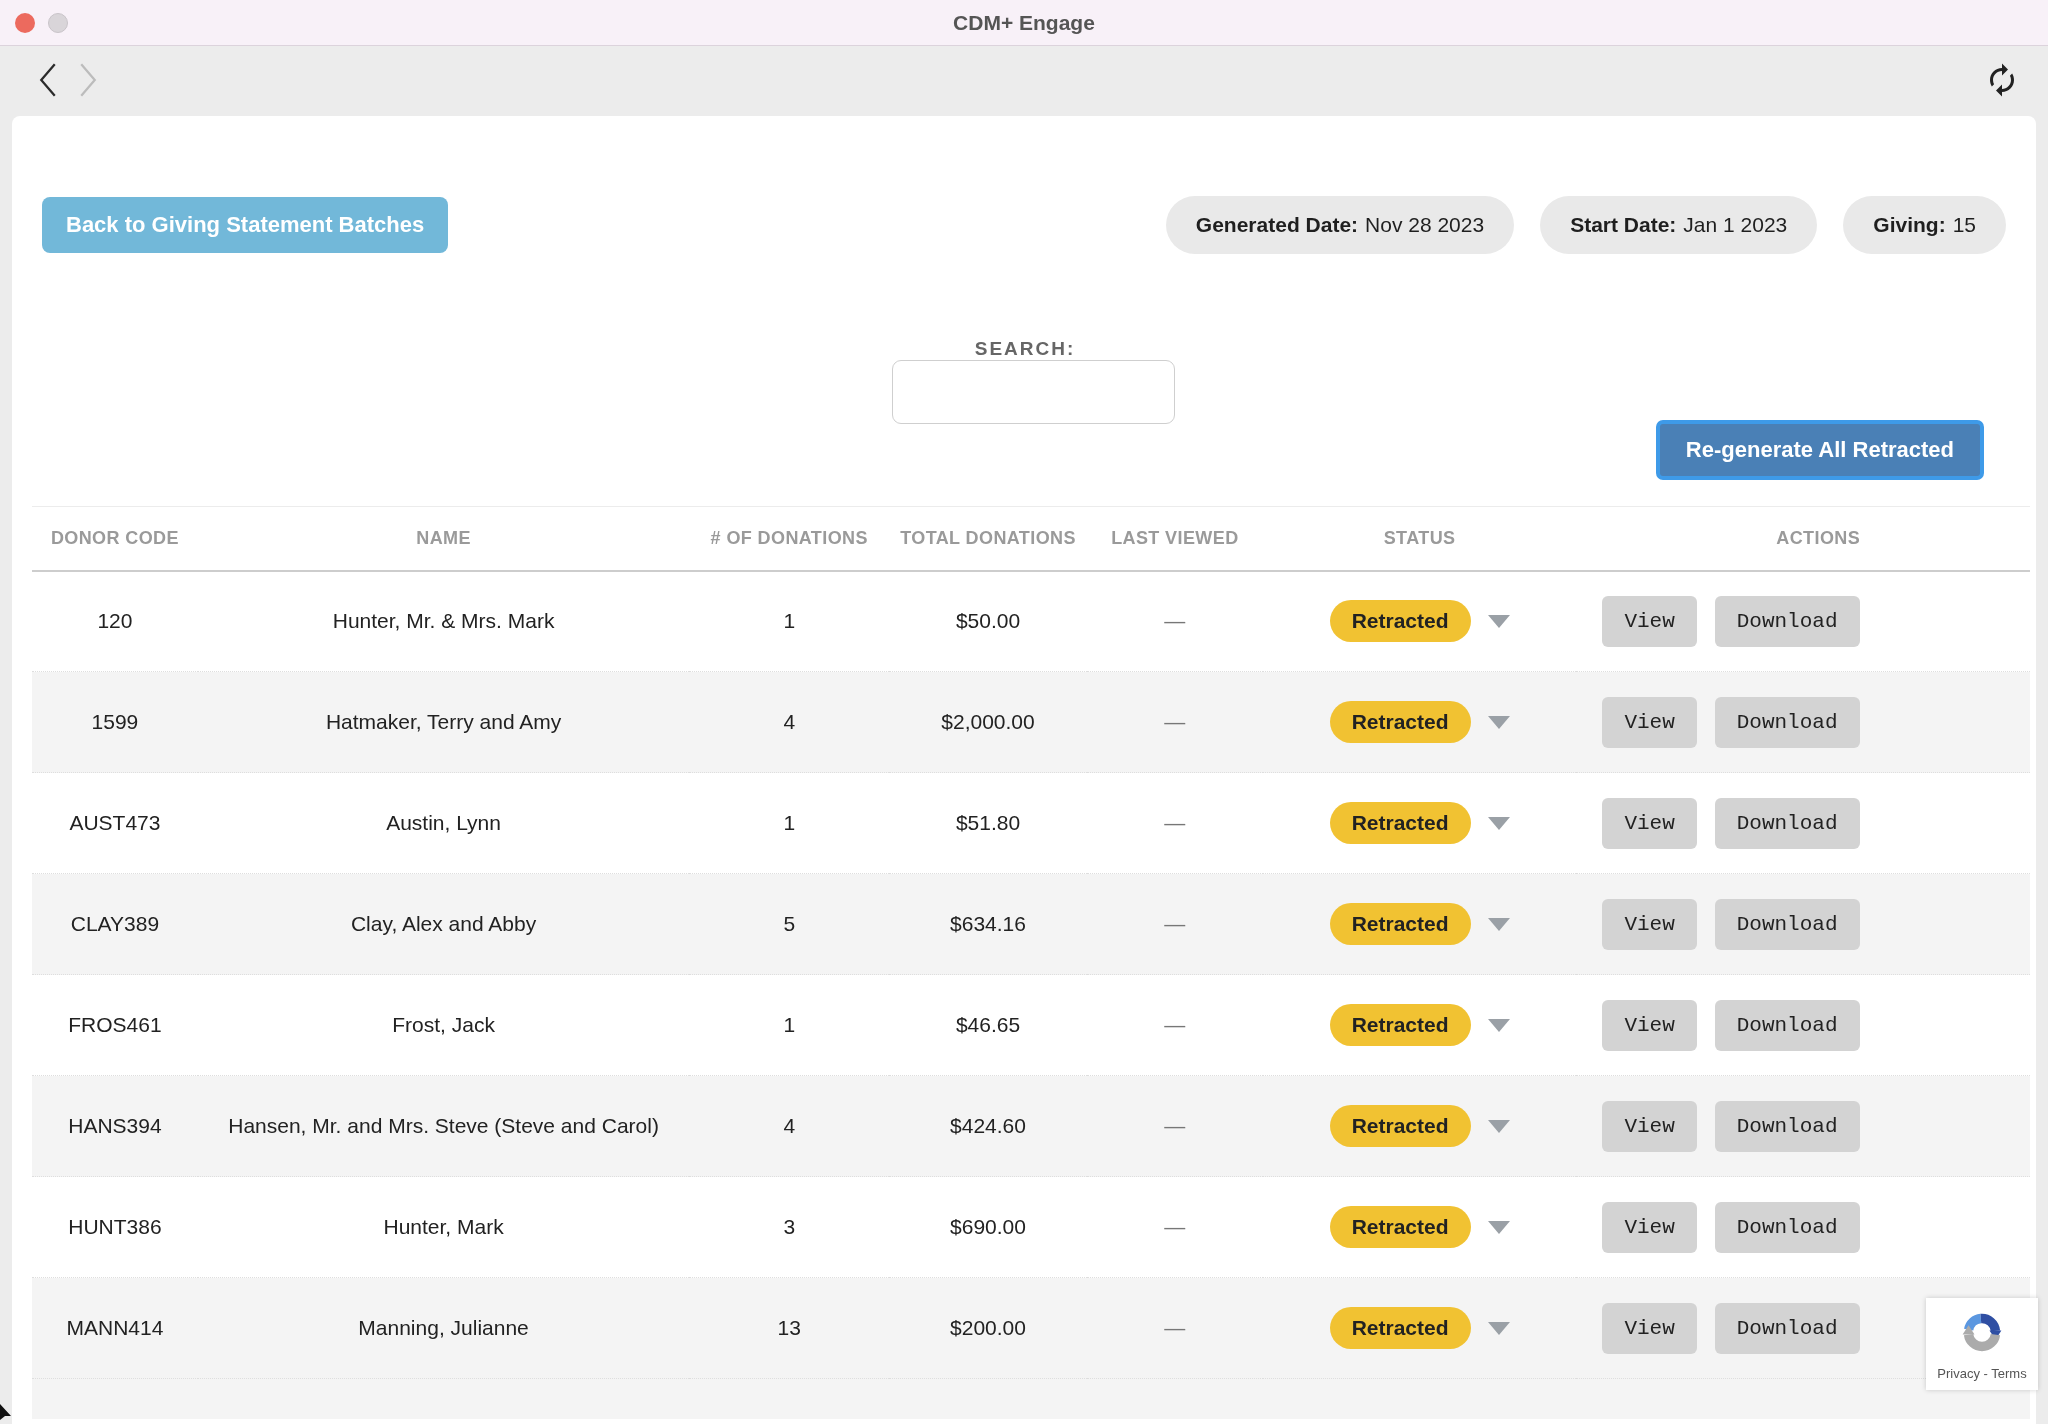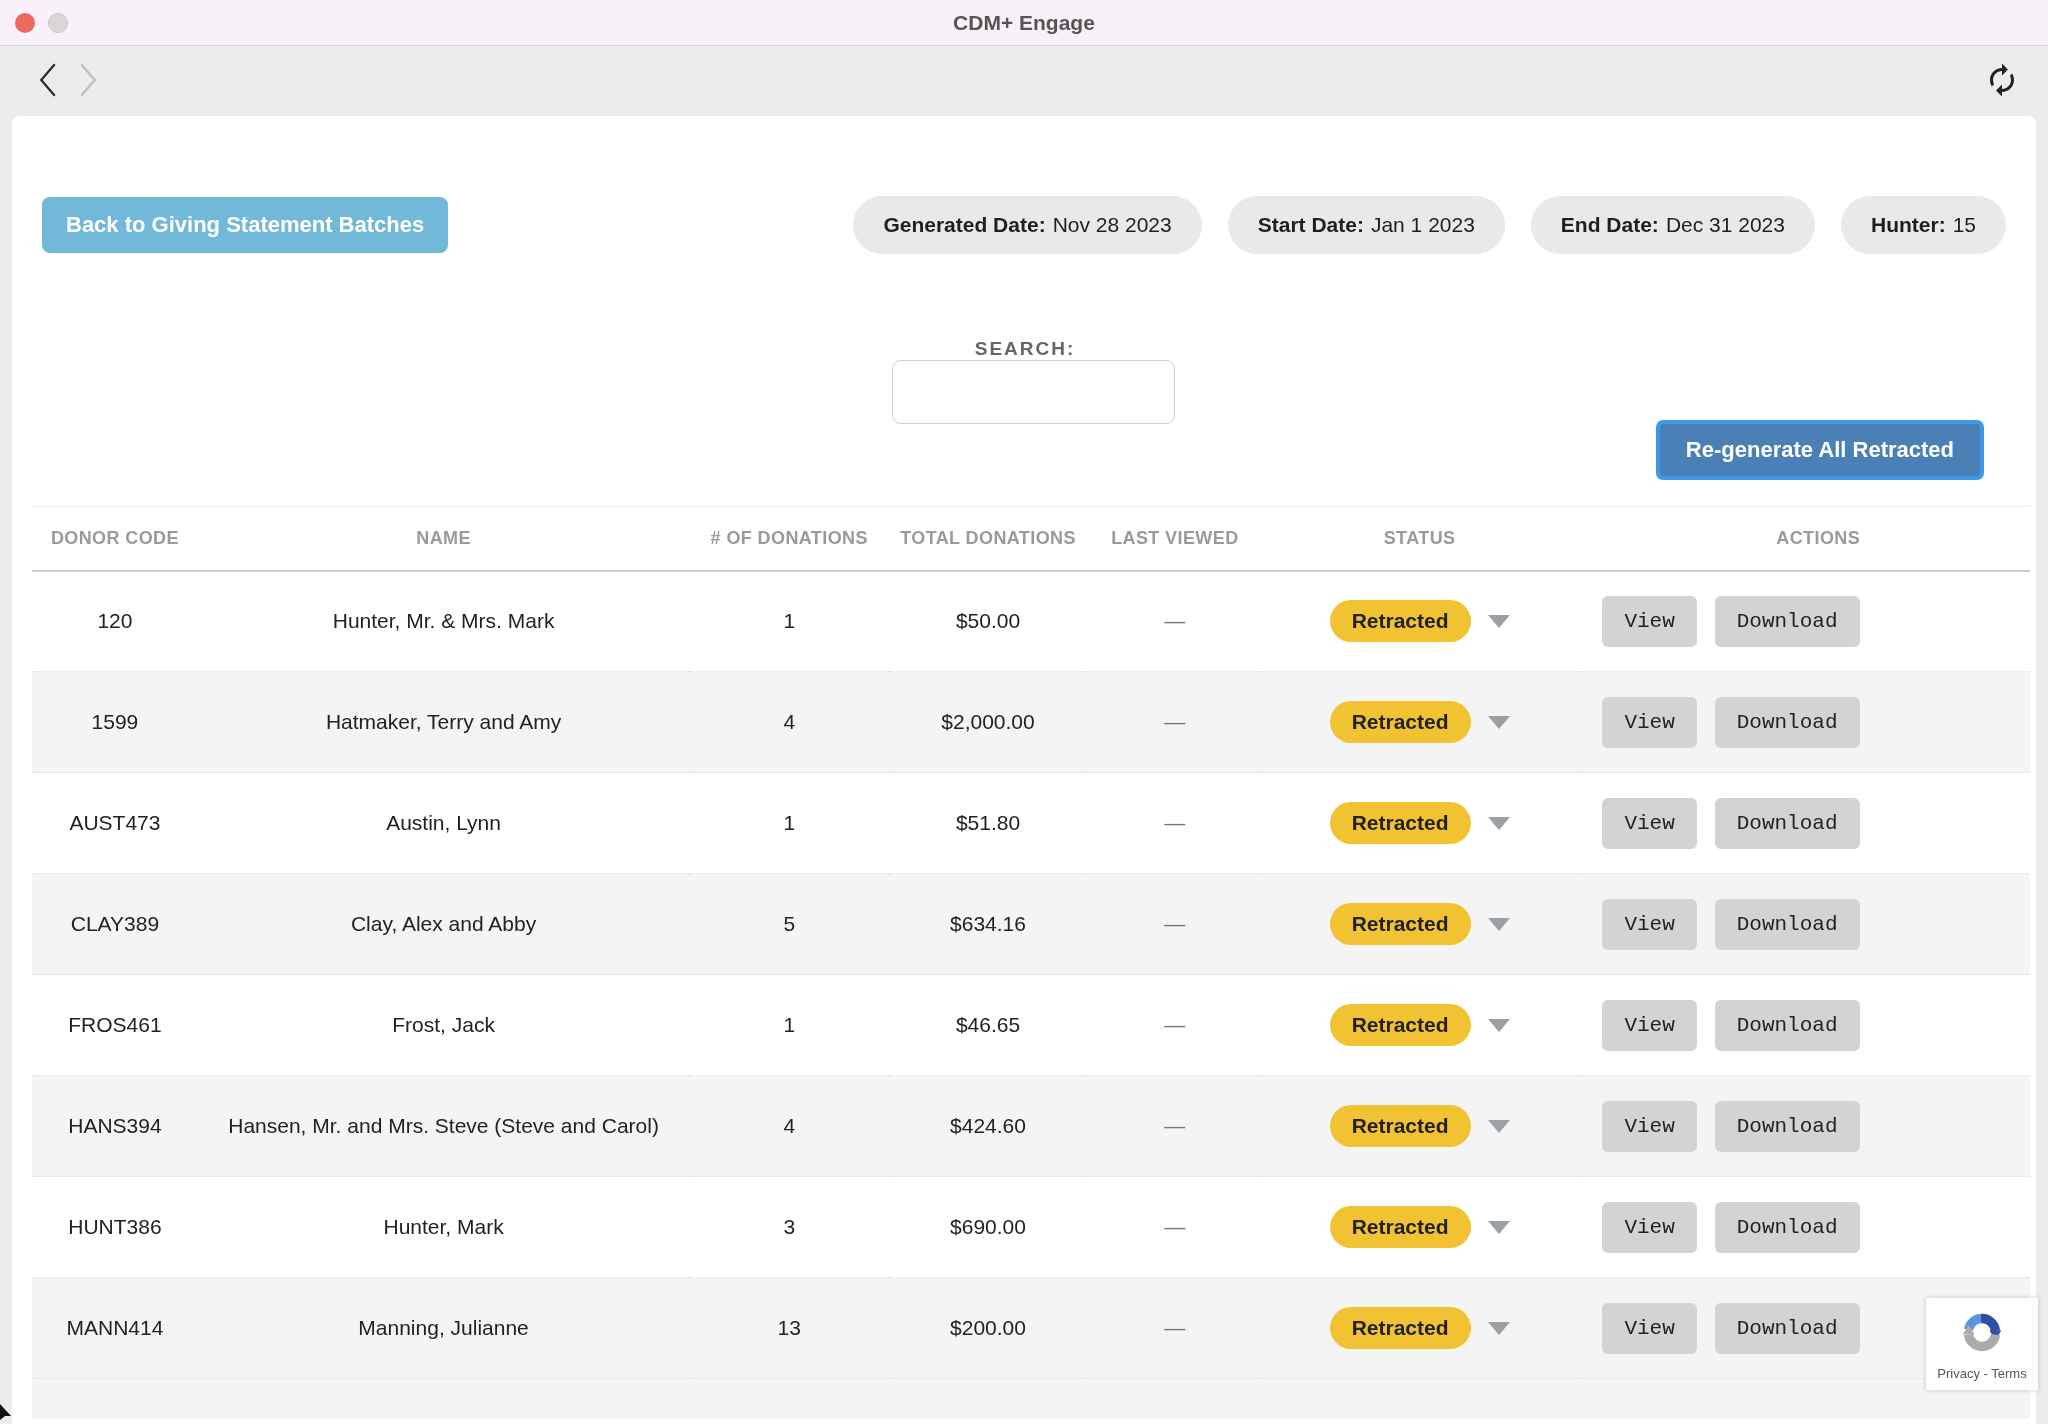--- a/index.html
+++ b/index.html
@@ -259,10 +259,6 @@
         <span>Jan 1 2023</span>
       </div>
       <div class="pill">
-        <b>End Date:</b>
-        <span>Dec 31 2023</span>
-      </div>
-      <div class="pill">
         <b>Hunter:</b>
         <span>15</span>
       </div>

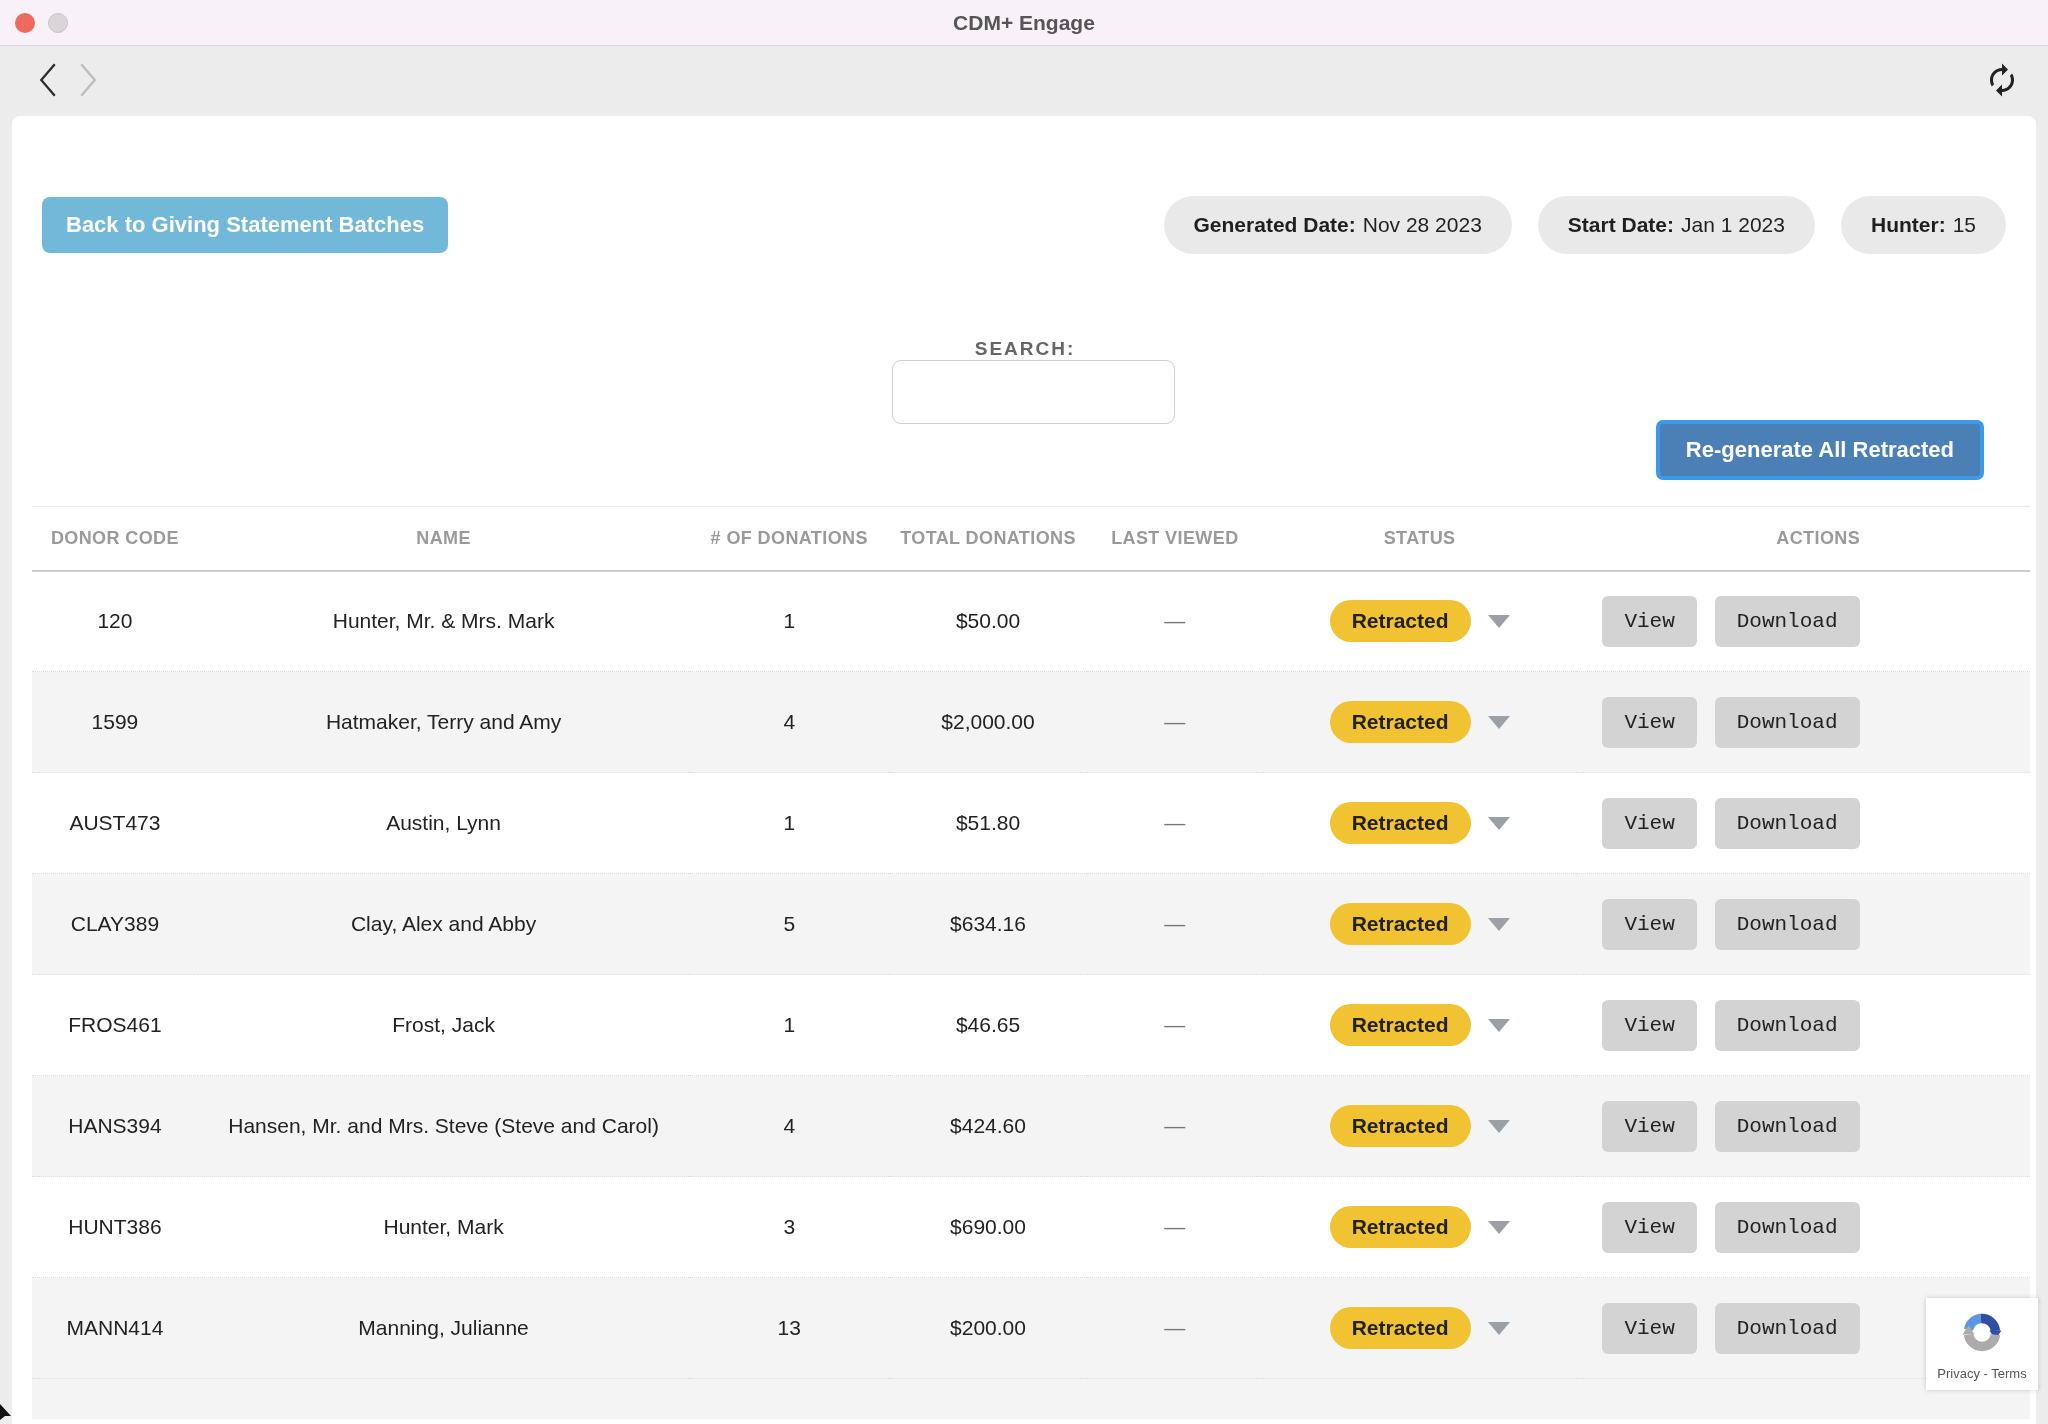--- a/index.html
+++ b/index.html
@@ -259,7 +259,7 @@
         <span>Jan 1 2023</span>
       </div>
       <div class="pill">
-        <b>Hunter:</b>
+        <b>Giving:</b>
         <span>15</span>
       </div>
     </div>

